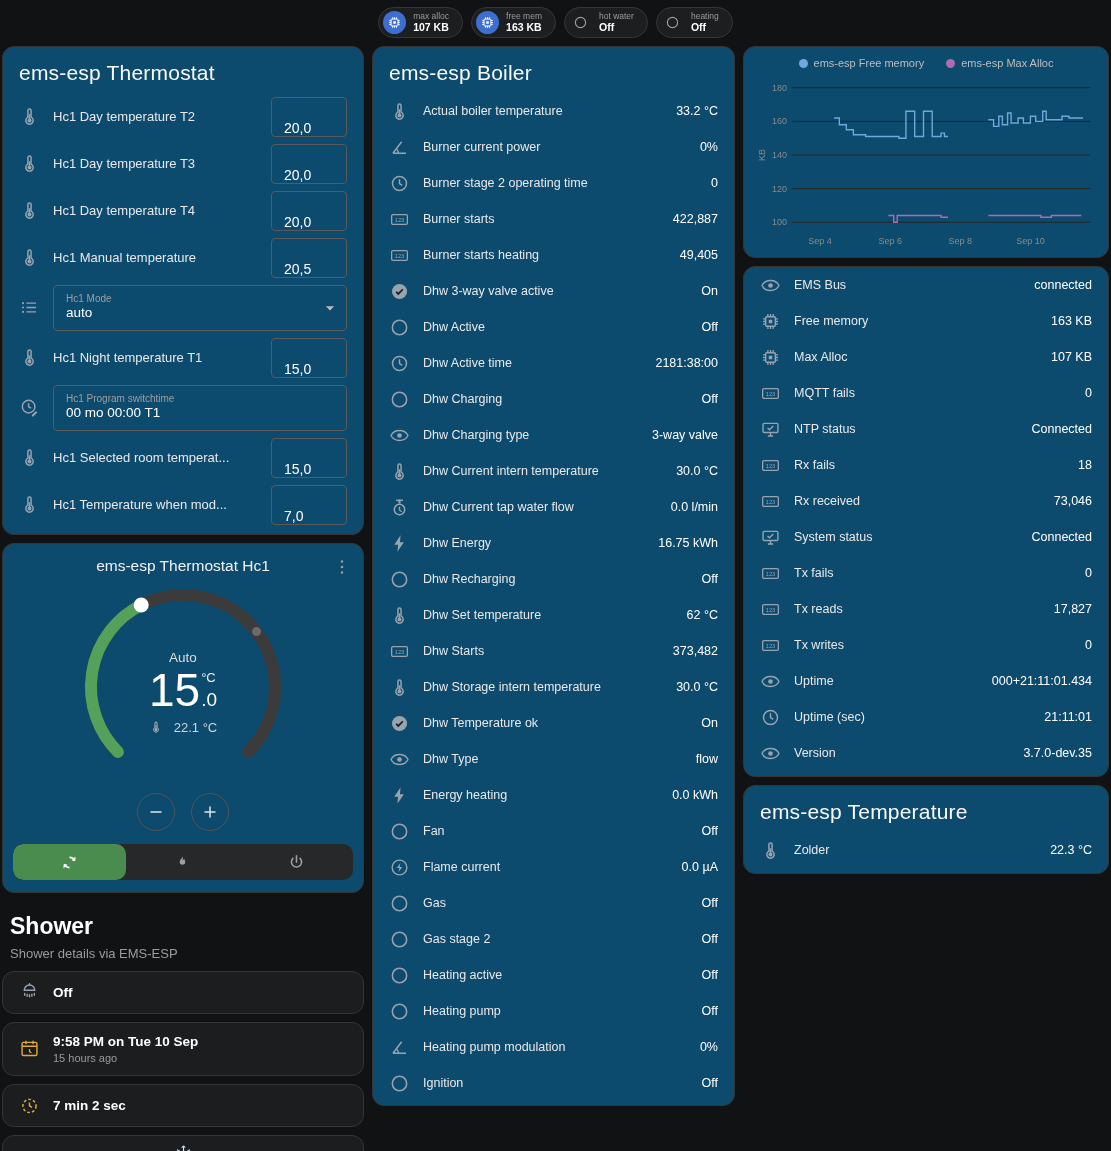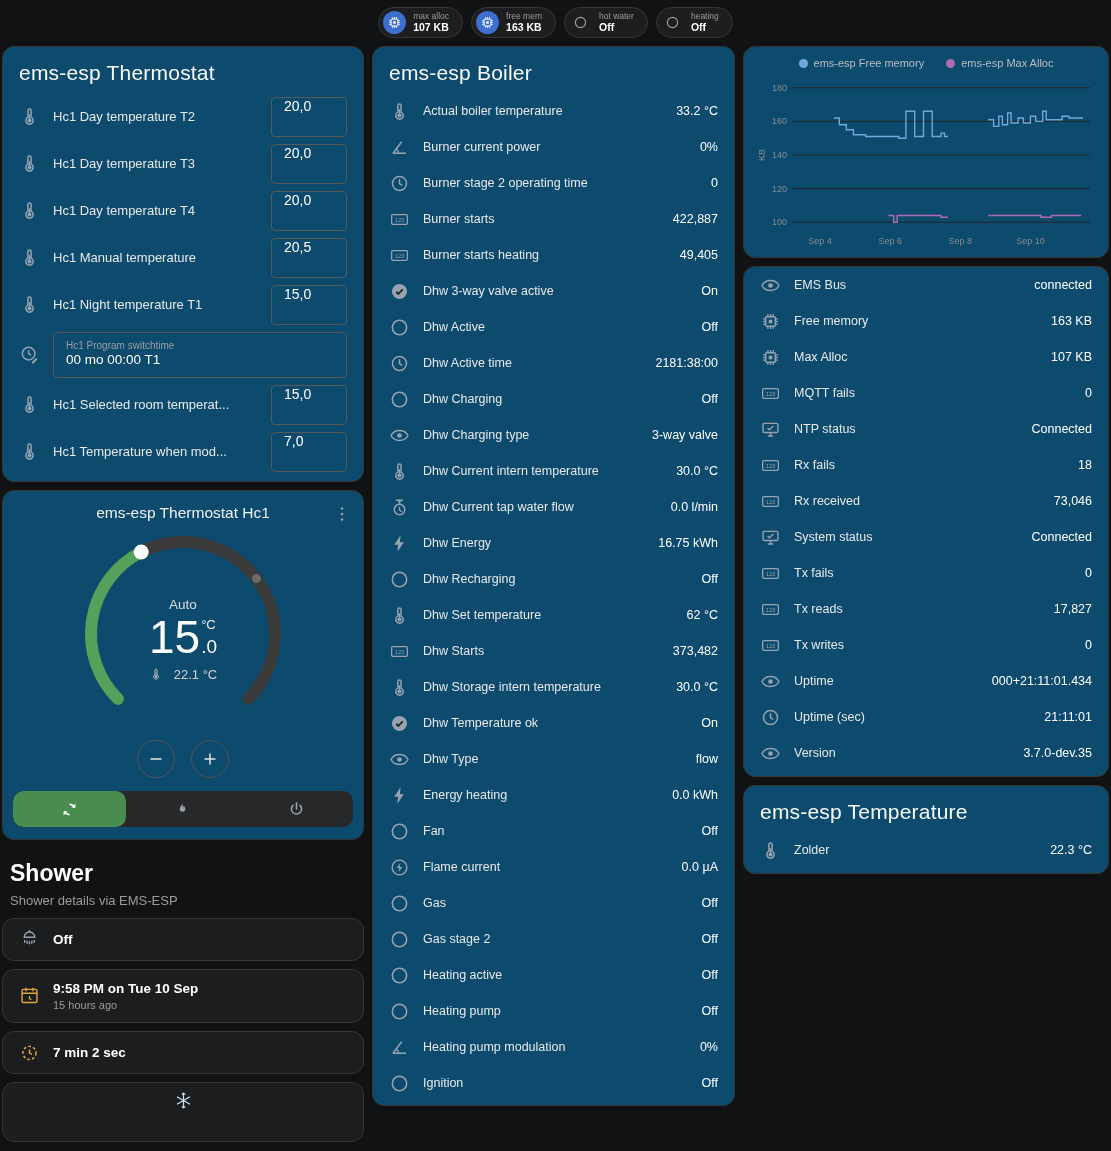--- a/index.html
+++ b/index.html
@@ -33,7 +33,7 @@
   .row-value{font-size:13px;color:#fff;white-space:nowrap}
   .dense .row-label,.dense .row-value{font-size:12.5px}
 
-  .num-box{width:76px;height:40px;border:1px solid #5a5a5a;border-radius:4px;display:flex;align-items:flex-start;padding-left:12px;font-size:14px;color:#fff;flex:0 0 76px;cursor:text}
+  .num-box{width:76px;height:40px;border:1px solid #5a5a5a;border-radius:4px;display:flex;align-items:flex-end;padding-left:12px;font-size:14px;color:#fff;flex:0 0 76px;cursor:text}
   .field-box{flex:1;height:46px;border:1px solid #5a5a5a;border-radius:4px;position:relative;display:flex;flex-direction:column;justify-content:center;padding:0 30px 0 12px;cursor:pointer}
   .field-label{font-size:10px;color:#9e9e9e;line-height:1.2}
   .field-value{font-size:13.5px;color:#fff;line-height:1.25}

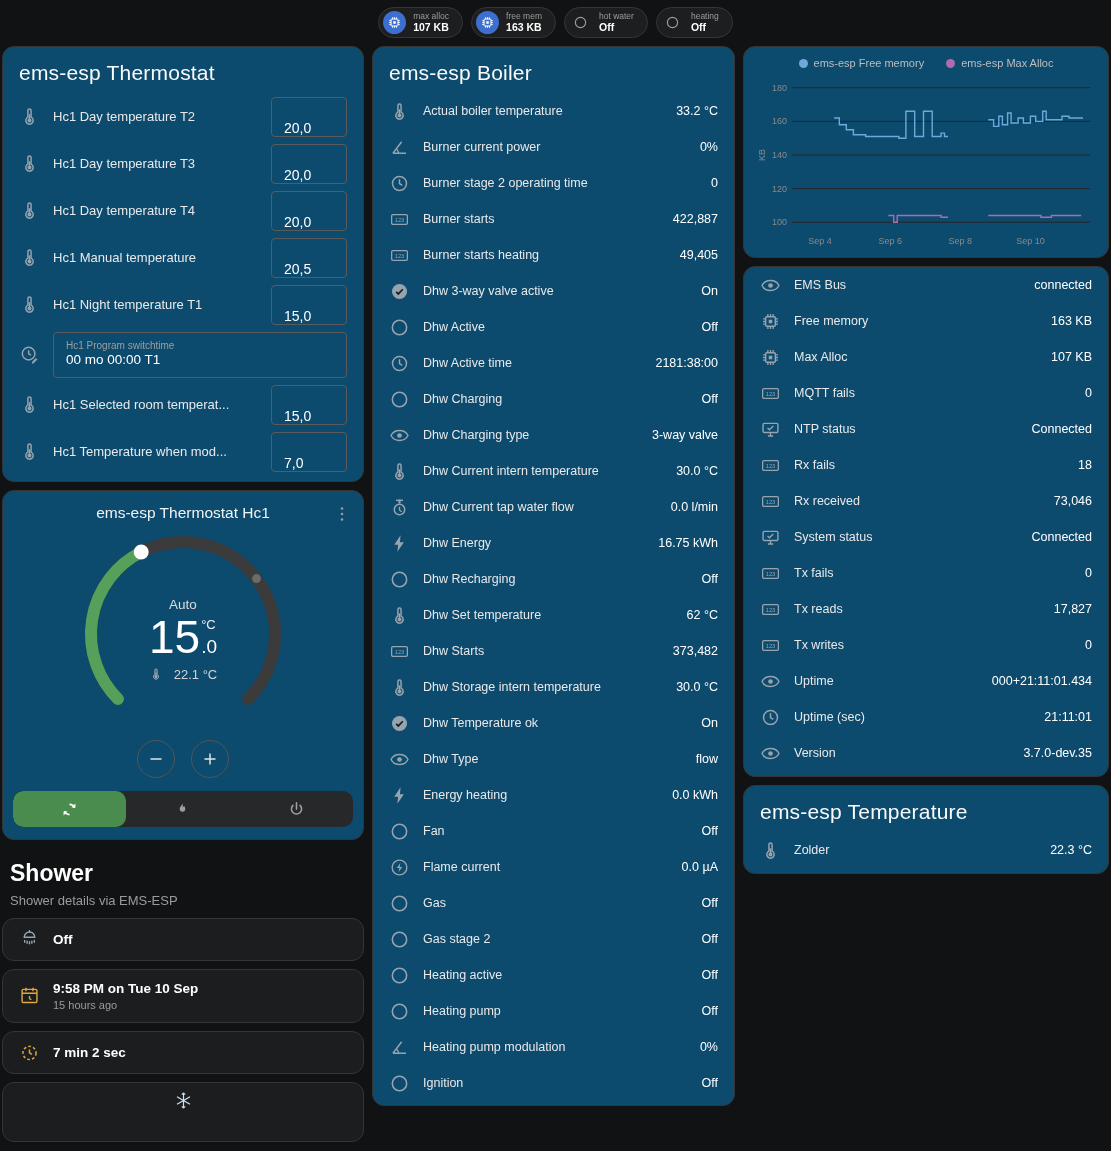--- a/index.html
+++ b/index.html
@@ -203,6 +203,25 @@
           </span>
       </div>
 
+      <div class="entity-row tall">
+        <span class="row-icon">
+            <svg viewBox="0 0 24 24">
+              <circle cx="4.6" cy="7" r="1.2" fill="currentColor"></circle>
+              <circle cx="4.6" cy="12" r="1.2" fill="currentColor"></circle>
+              <circle cx="4.6" cy="17" r="1.2" fill="currentColor"></circle>
+              <path d="M8.5 7h11M8.5 12h11M8.5 17h11" stroke="currentColor" stroke-width="1.7"></path>
+            </svg>
+          </span>
+        <div class="field-box">
+          <span class="field-label">Hc1 Mode</span>
+          <span class="field-value">auto</span>
+          <span class="caret">
+              <svg viewBox="0 0 24 24">
+                <path d="M7 10l5 5 5-5z" fill="currentColor"></path>
+              </svg>
+            </span>
+        </div>
+      </div>
 
       <div class="entity-row">
         <span class="row-icon">

